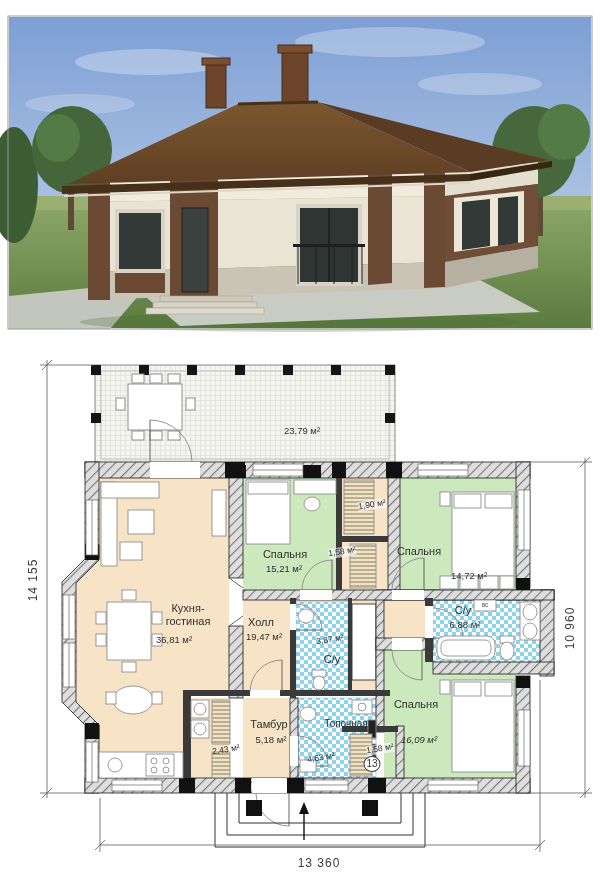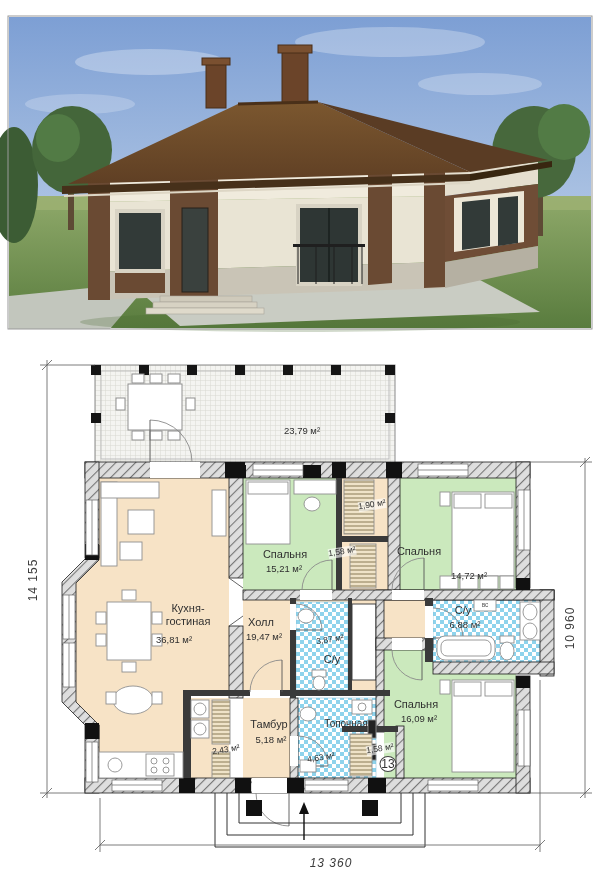--- a/index.html
+++ b/index.html
@@ -429,7 +429,7 @@
   <div class="lbl room-area" style="left:421px;top:236px;margin-left:48px;">14,72 м²</div>
 
   <div class="lbl room-name" style="left:416px;top:364px;">Спальня</div>
-  <div class="lbl room-area" style="left:419px;top:379px;">16,09 м²</div>
+  <div class="lbl room-area" style="left:419px;top:400px;font-style:italic;">16,09 м²</div>
 
   <div class="lbl room-name" style="left:463px;top:270px;">С/у</div>
   <div class="lbl room-area" style="left:465px;top:285px;">6,88 м²</div>

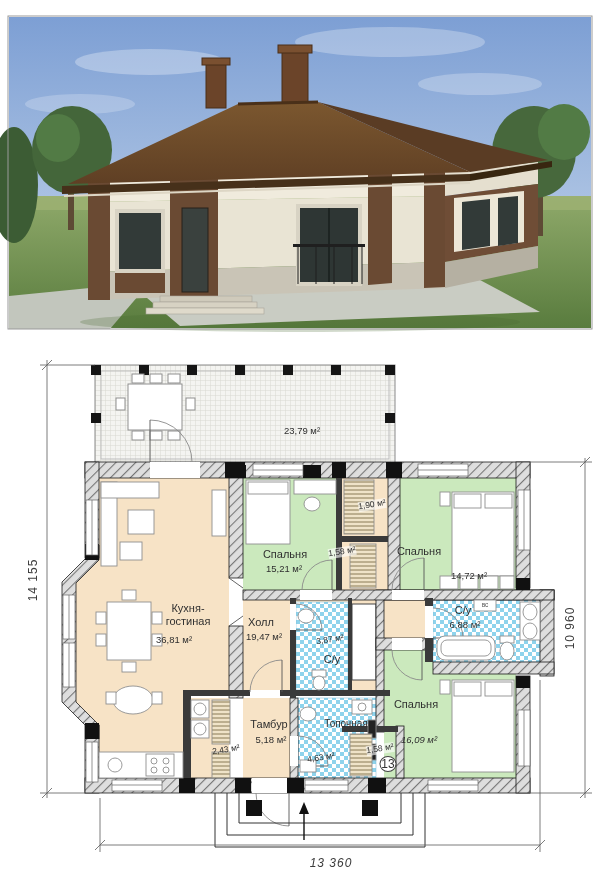--- a/index.html
+++ b/index.html
@@ -18,8 +18,8 @@
   .dim{font-size:12px;color:#3c3c3c;letter-spacing:1px;}
   .tiny{font-size:6.5px;color:#555;}
   .door-mark{position:absolute;transform:translate(-50%,-50%);width:15px;height:14px;
-       border:1px solid #444;border-radius:50%;font-size:12px;line-height:14px;
-       text-align:center;color:#333;background:#fff;margin-left:16px;}
+       border:1px solid #444;border-radius:50%;font-size:10px;line-height:14px;
+       text-align:center;color:#333;background:#fff;}
 </style>
 </head>
 <body>

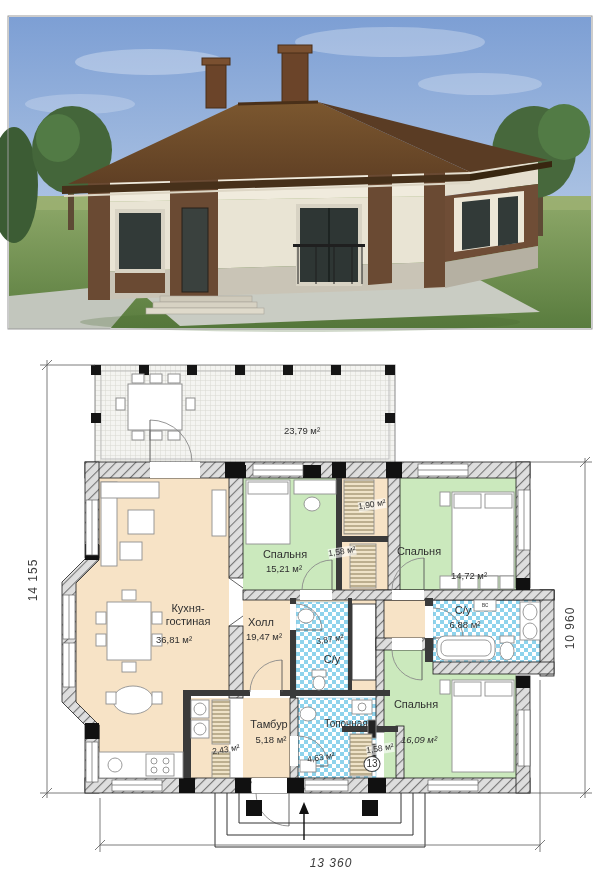--- a/index.html
+++ b/index.html
@@ -453,7 +453,7 @@
 
   <div class="lbl dim vert" style="left:34px;top:240px;">14 155</div>
   <div class="lbl dim vert" style="left:571px;top:288px;">10 960</div>
-  <div class="lbl dim" style="left:331px;top:524px;font-style:italic;">13 360</div>
+  <div class="lbl dim" style="left:319px;top:524px;">13 360</div>
   </div>
 </div>
 

